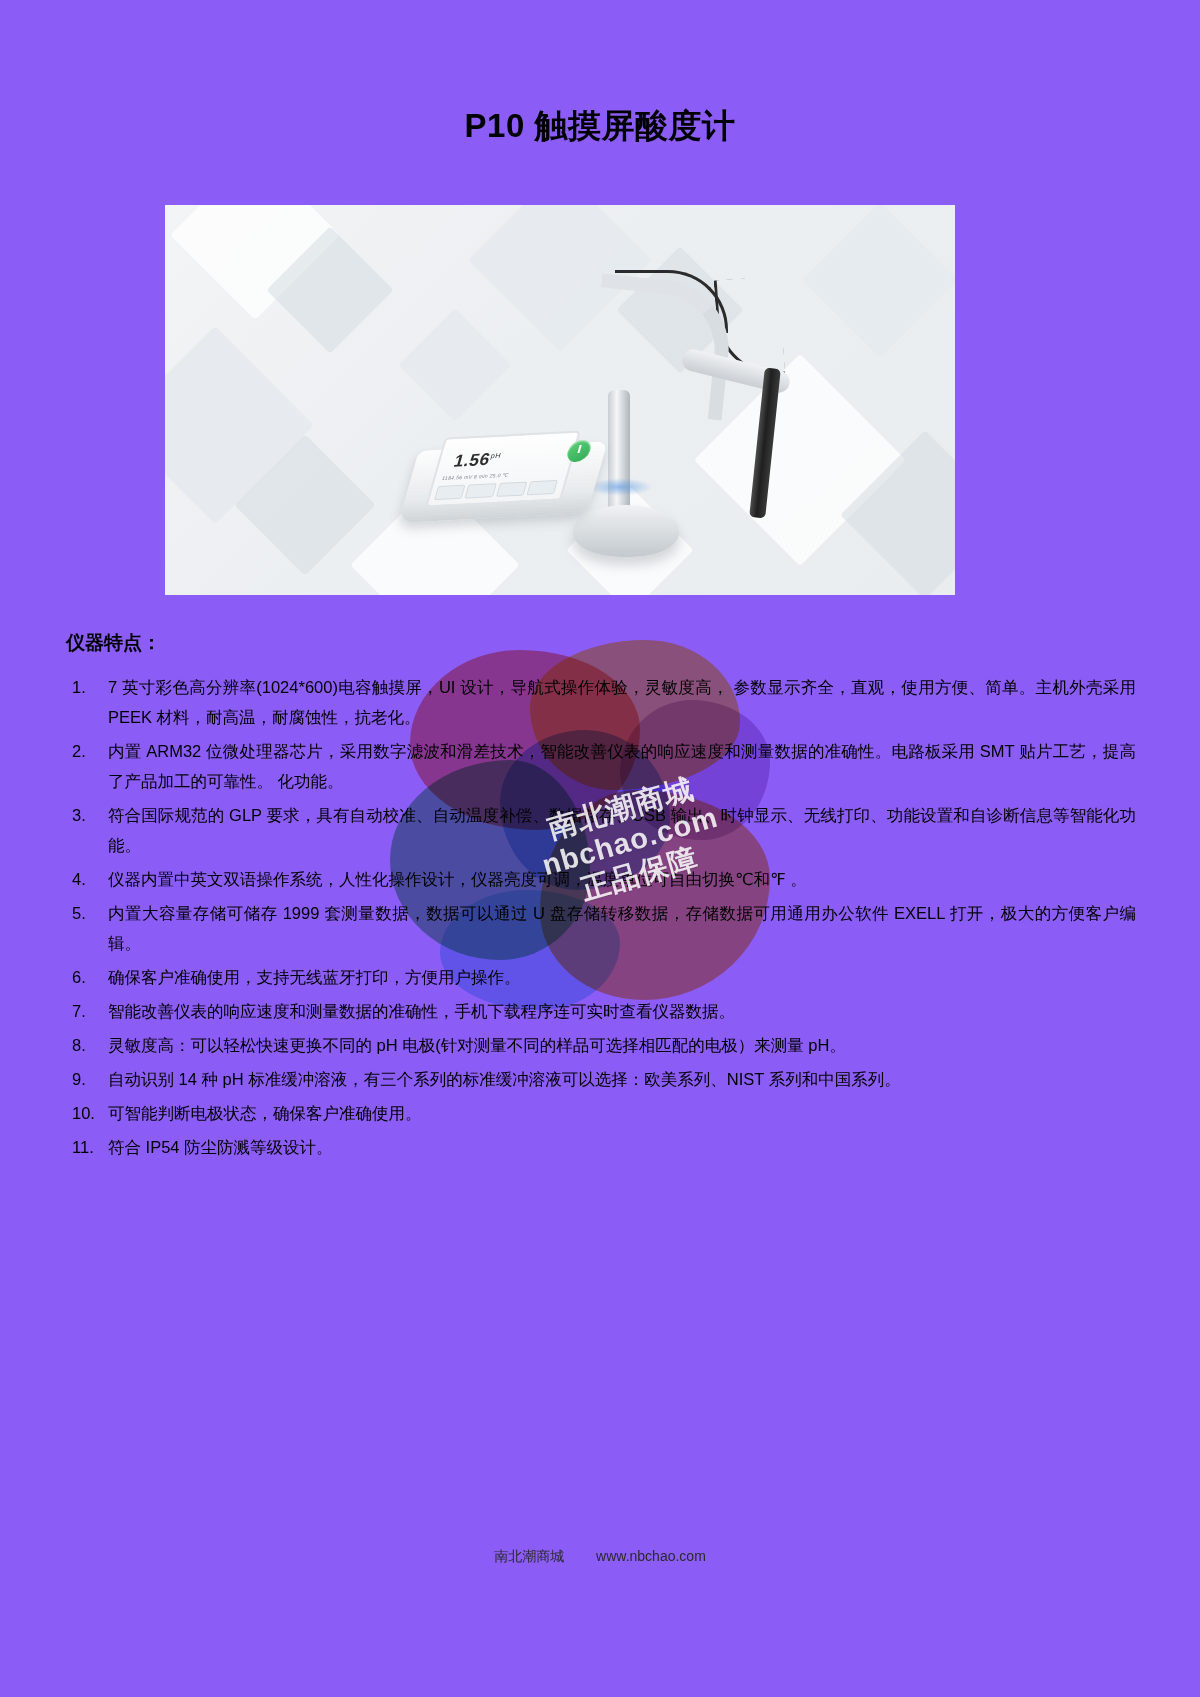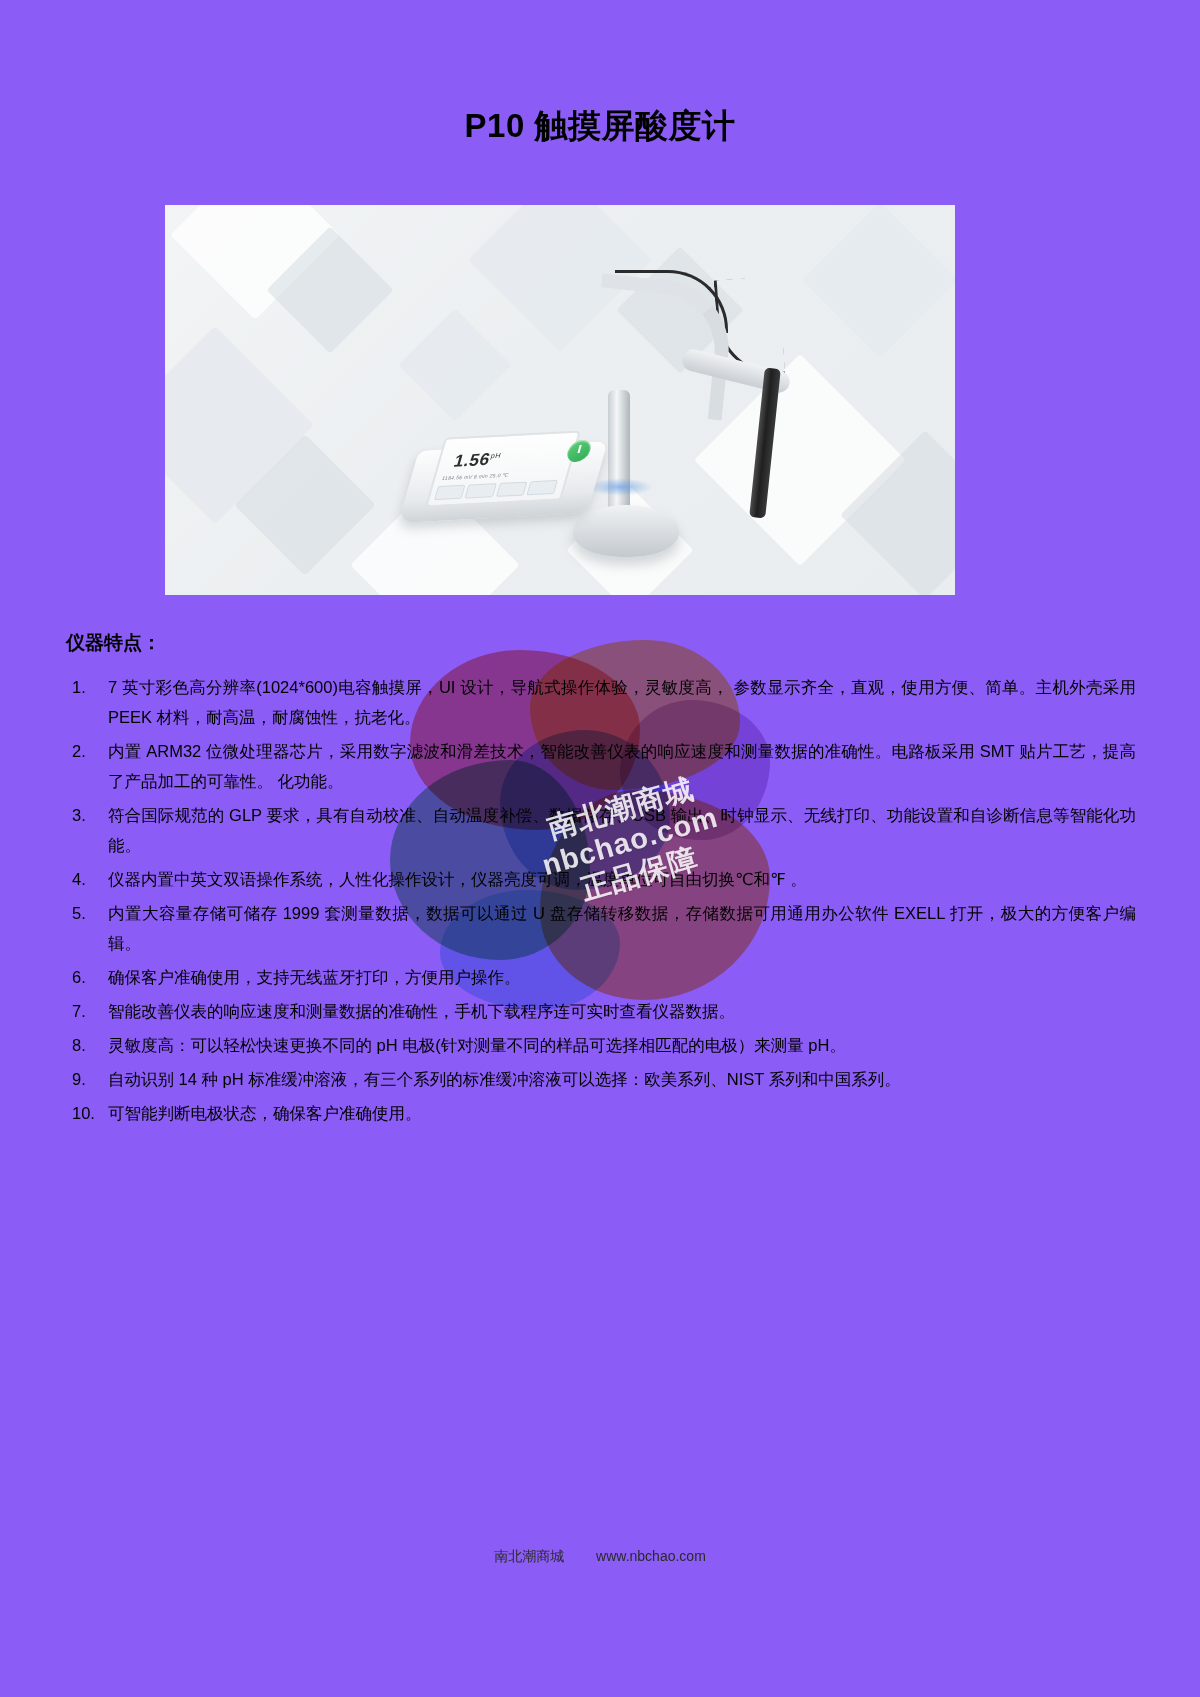--- a/index.html
+++ b/index.html
@@ -378,6 +378,10 @@
       <div class="num">10.</div>
       <div class="txt">可智能判断电极状态，确保客户准确使用。</div>
     </div>
+    <div class="li">
+      <div class="num">11.</div>
+      <div class="txt">符合 IP54 防尘防溅等级设计。</div>
+    </div>
   </div>
 
   <div class="watermark">

